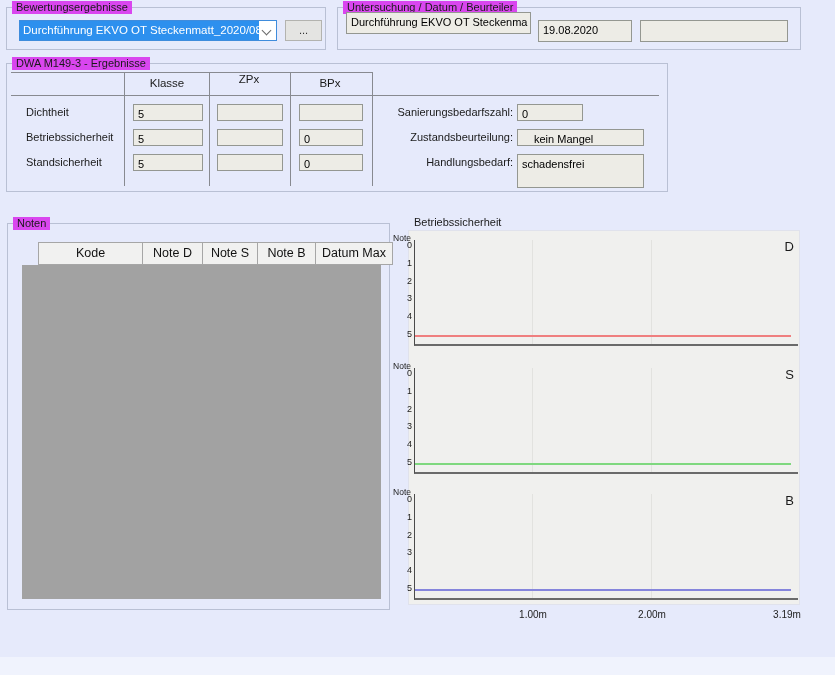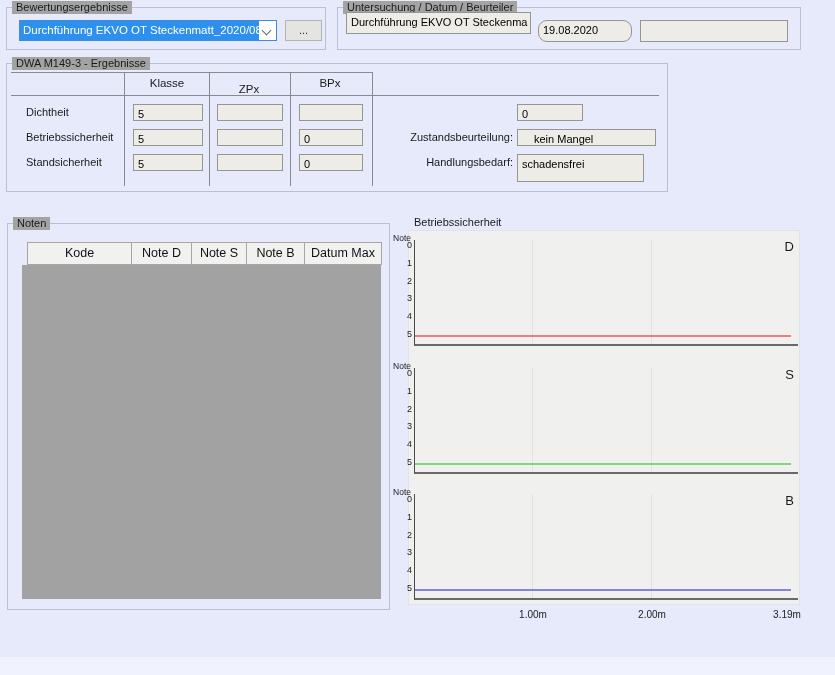--- a/index.html
+++ b/index.html
@@ -9,7 +9,7 @@
   }
   .group{position:absolute;border:1px solid #b9c0d4;}
   .group-label{
-    position:absolute;top:-7px;left:5px;background:#a3a3a3;padding:0 4px;
+    position:absolute;top:-7px;left:5px;background:#d946ef;padding:0 4px;
     font-size:11px;color:#1a1a1a;white-space:nowrap;line-height:13px;
   }
   .rofield{

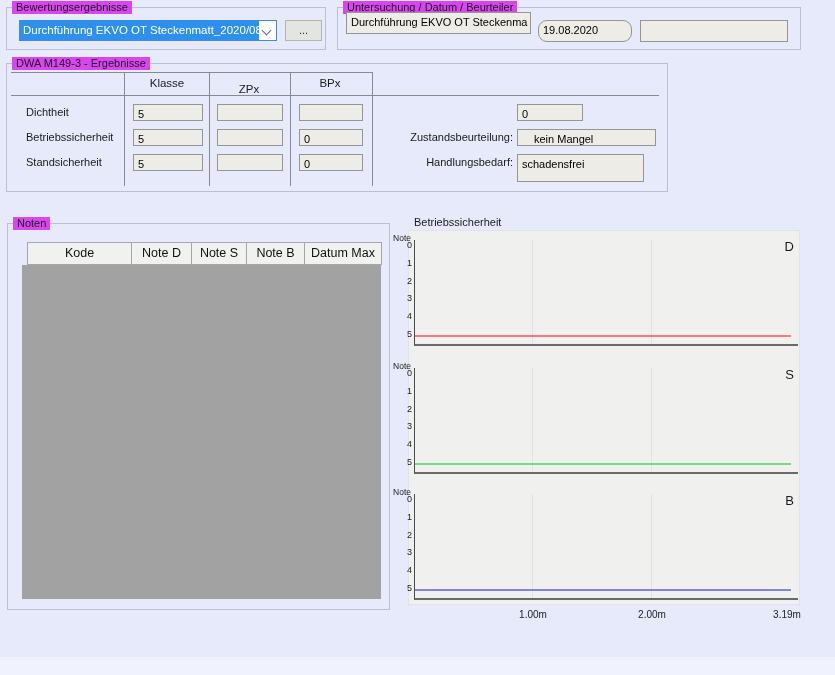--- a/index.html
+++ b/index.html
@@ -79,7 +79,7 @@
   <div class="group" style="left:337px;top:7px;width:462px;height:41px;">
     <span class="group-label">Untersuchung / Datum / Beurteiler</span>
     <div class="rofield" style="left:8px;top:4px;width:185px;height:22px;">Durchführung EKVO OT Steckenma</div>
-    <div class="rofield" style="left:200px;top:12px;width:94px;height:22px;border-radius:9px;">19.08.2020</div>
+    <div class="rofield" style="left:200px;top:12px;width:94px;height:22px;">19.08.2020</div>
     <div class="rofield" style="left:302px;top:12px;width:148px;height:22px;"></div>
   </div>
 

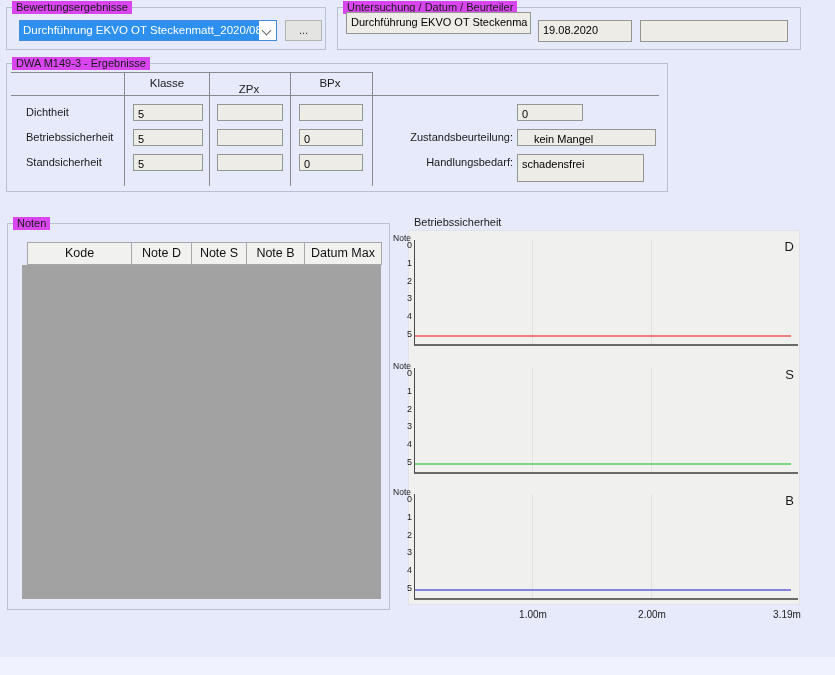--- a/index.html
+++ b/index.html
@@ -94,7 +94,7 @@
     <div class="vline" style="left:365px;top:8px;height:114px;"></div>
 
     <span class="dwa-col" style="left:125px;top:13px;">Klasse</span>
-    <span class="dwa-col" style="left:207px;top:19px;">ZPx</span>
+    <span class="dwa-col" style="left:207px;top:9px;">ZPx</span>
     <span class="dwa-col" style="left:288px;top:13px;">BPx</span>
 
     <span class="dwa-rowlabel" style="left:8px;top:40px;">Dichtheit</span>

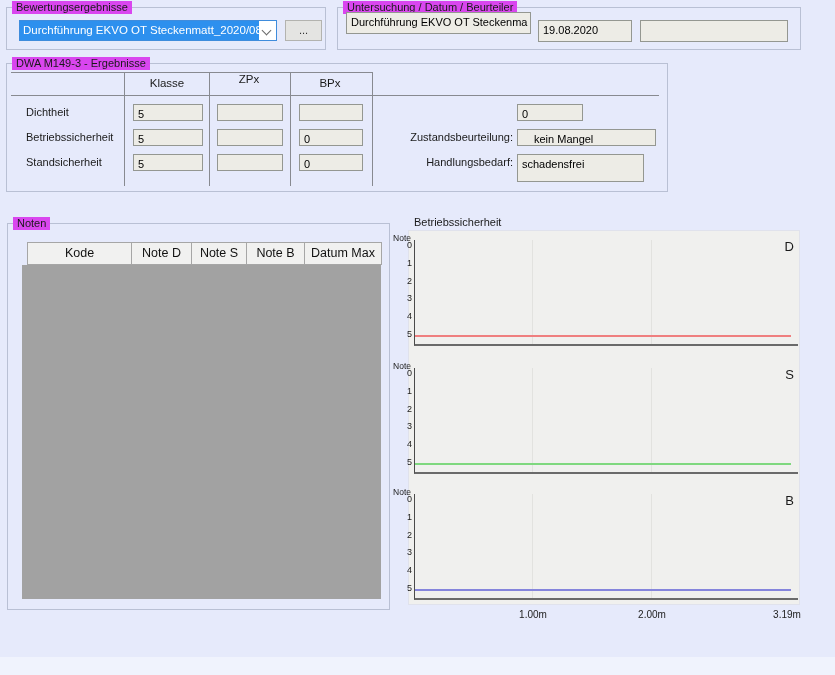--- a/index.html
+++ b/index.html
@@ -113,6 +113,7 @@
     <div class="rofield" style="left:210px;top:90px;width:66px;height:17px;"></div>
     <div class="rofield" style="left:292px;top:90px;width:64px;height:17px;">0</div>
 
+    <span class="dwa-sumlabel" style="left:330px;top:40px;">Sanierungsbedarfszahl:</span>
     <span class="dwa-sumlabel" style="left:330px;top:65px;">Zustandsbeurteilung:</span>
     <span class="dwa-sumlabel" style="left:330px;top:90px;">Handlungsbedarf:</span>
 

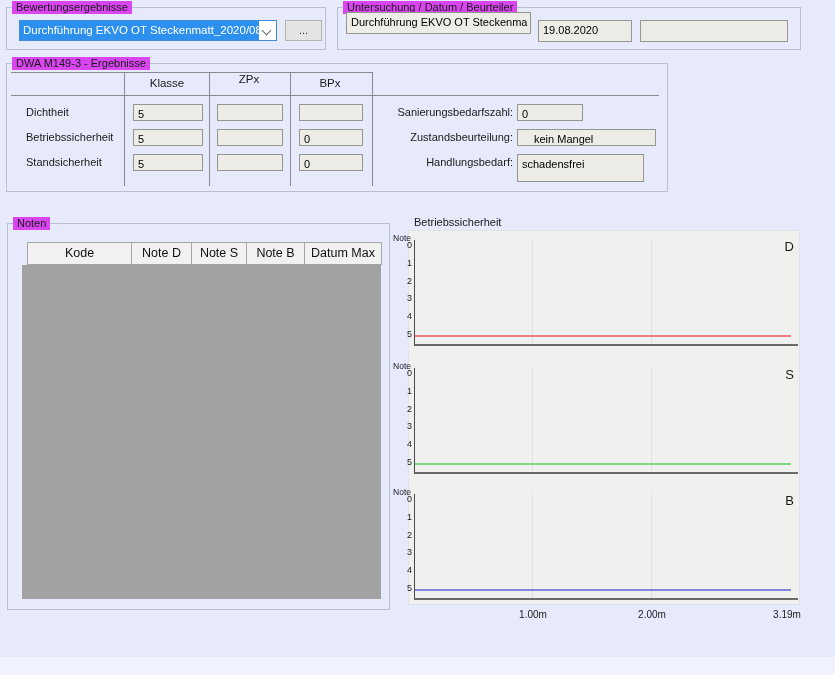--- a/index.html
+++ b/index.html
@@ -118,7 +118,7 @@
     <span class="dwa-sumlabel" style="left:330px;top:90px;">Handlungsbedarf:</span>
 
     <div class="rofield" style="left:510px;top:40px;width:66px;height:17px;">0</div>
-    <div class="rofield" style="left:510px;top:65px;width:139px;height:17px;padding-left:16px;">kein Mangel</div>
+    <div class="rofield" style="left:510px;top:65px;width:127px;height:17px;padding-left:16px;">kein Mangel</div>
     <div class="rofield" style="left:510px;top:90px;width:127px;height:28px;">schadensfrei</div>
   </div>
 

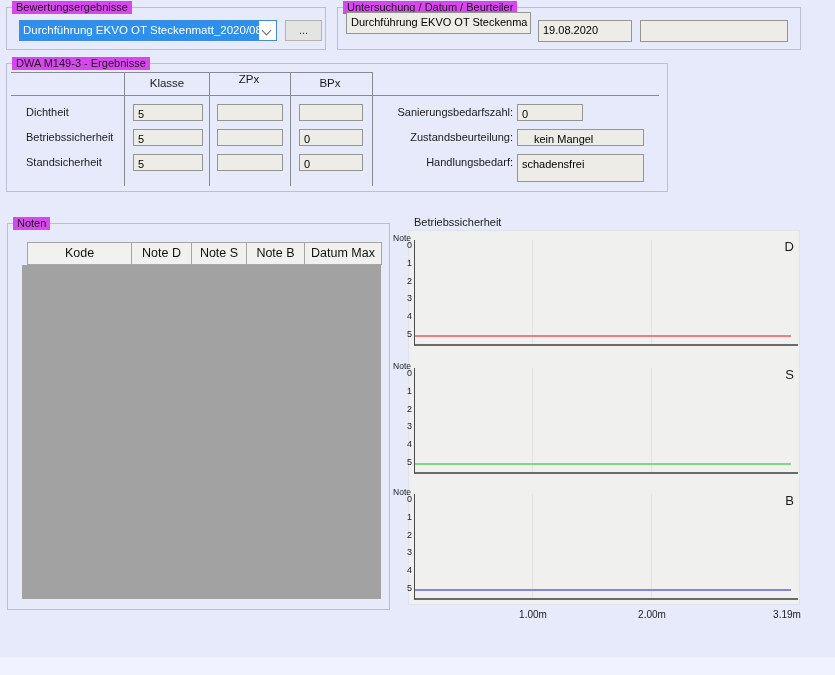--- a/index.html
+++ b/index.html
@@ -119,7 +119,7 @@
 
     <div class="rofield" style="left:510px;top:40px;width:66px;height:17px;">0</div>
     <div class="rofield" style="left:510px;top:65px;width:127px;height:17px;padding-left:16px;">kein Mangel</div>
-    <div class="rofield" style="left:510px;top:90px;width:127px;height:28px;">schadensfrei</div>
+    <div class="rofield" style="left:510px;top:90px;width:127px;height:34px;">schadensfrei</div>
   </div>
 
   <div class="group" style="left:7px;top:223px;width:381px;height:385px;">

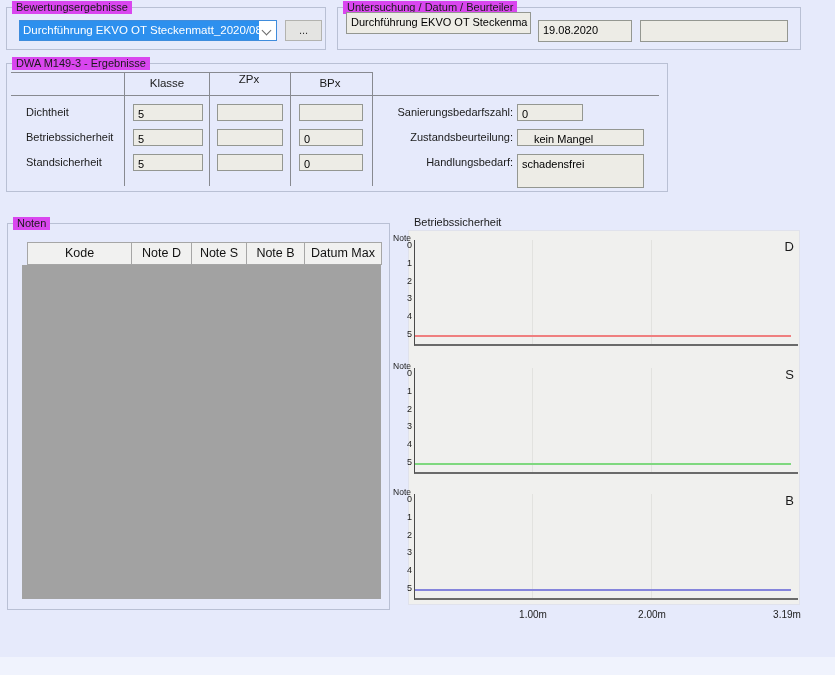--- a/index.html
+++ b/index.html
@@ -49,7 +49,7 @@
     background:#f1f1f0;border:1px solid #a6a6a6;margin-left:-1px;height:23px;
     box-sizing:border-box;font-size:12.5px;color:#111;text-align:center;line-height:21px;
   }
-  .noten-hcell:first-child{margin-left:5px;}
+  .noten-hcell:first-child{margin-left:16px;}
   .noten-body{position:absolute;background:#a2a2a2;}
   
   .chart-panel{position:absolute;left:408px;top:230px;width:392px;height:375px;background:#f0f0ee;border:1px solid #e0e2ec;box-sizing:border-box;}

